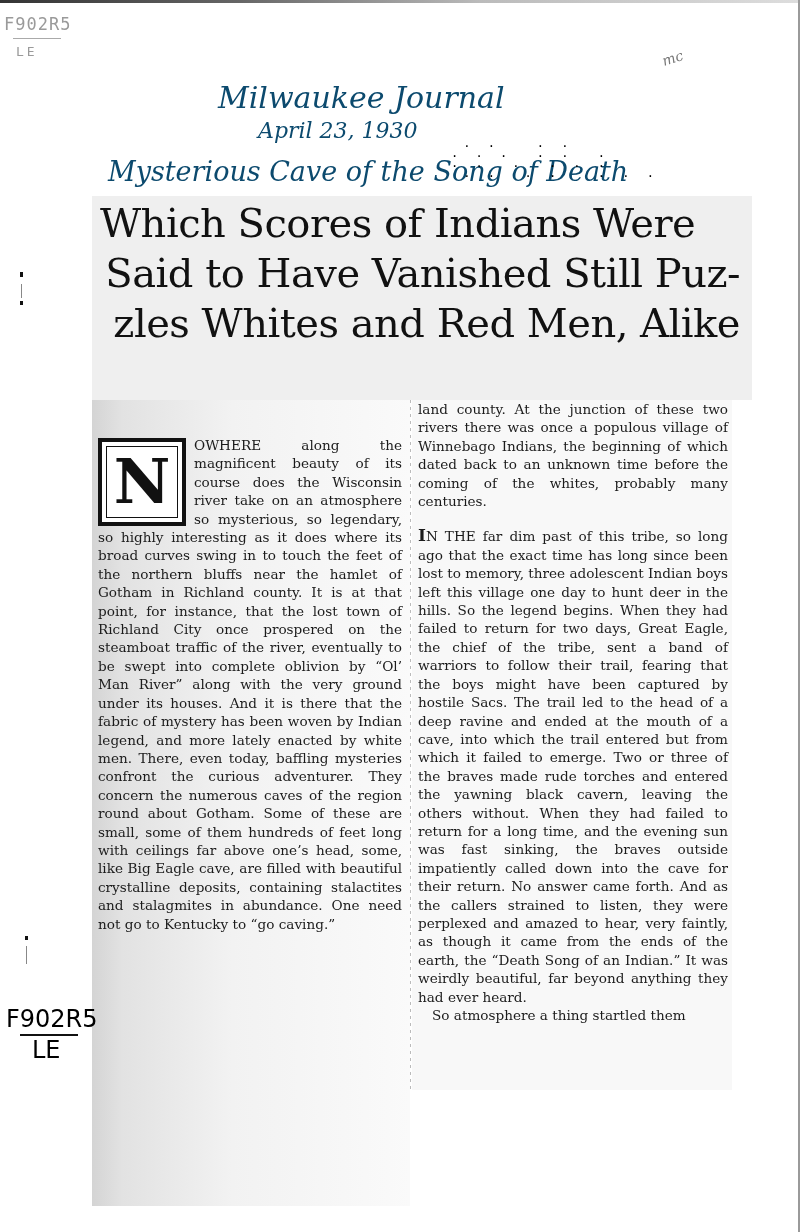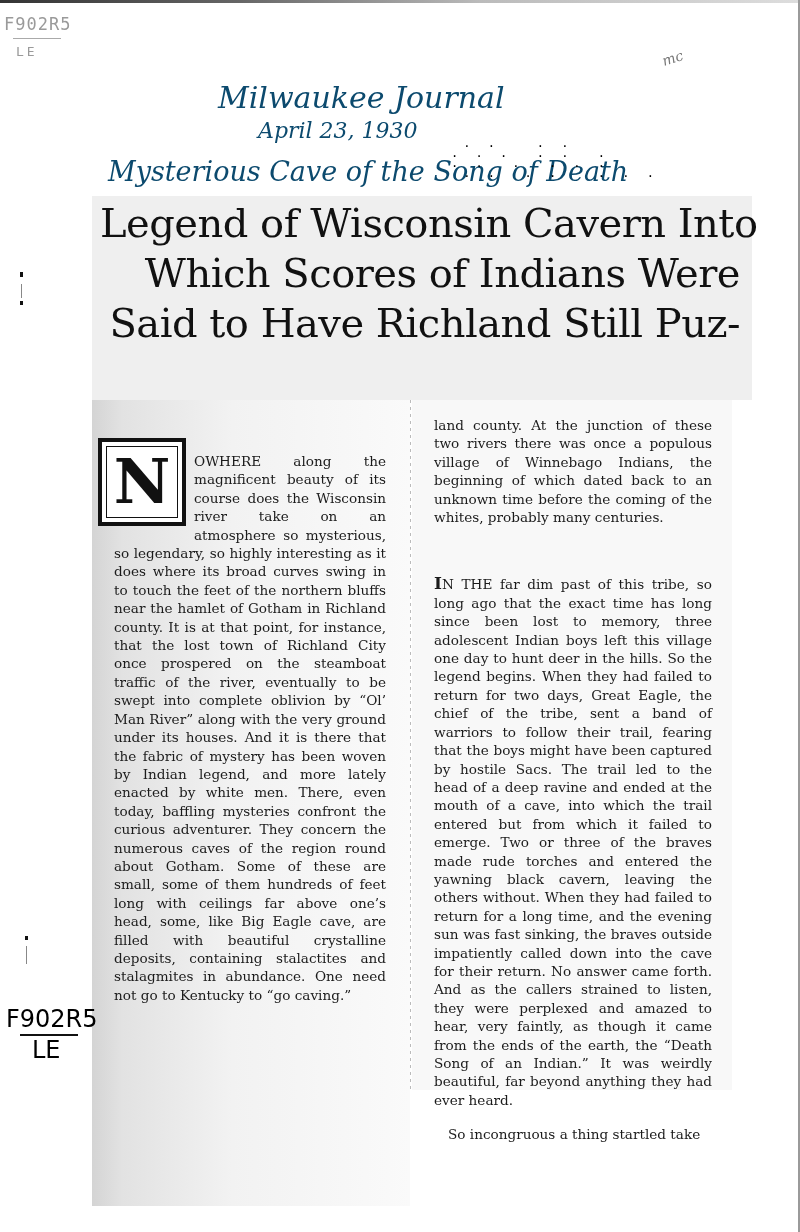--- a/index.html
+++ b/index.html
@@ -182,7 +182,6 @@
   <div class="clip-shade-right"></div>
 
   <div class="headline">
-    <span class="line">Legend of Wisconsin Cavern Into</span>
     <span class="line">Which Scores of Indians Were</span>
     <span class="line">Said to Have Richland Still Puz-</span>
   </div>

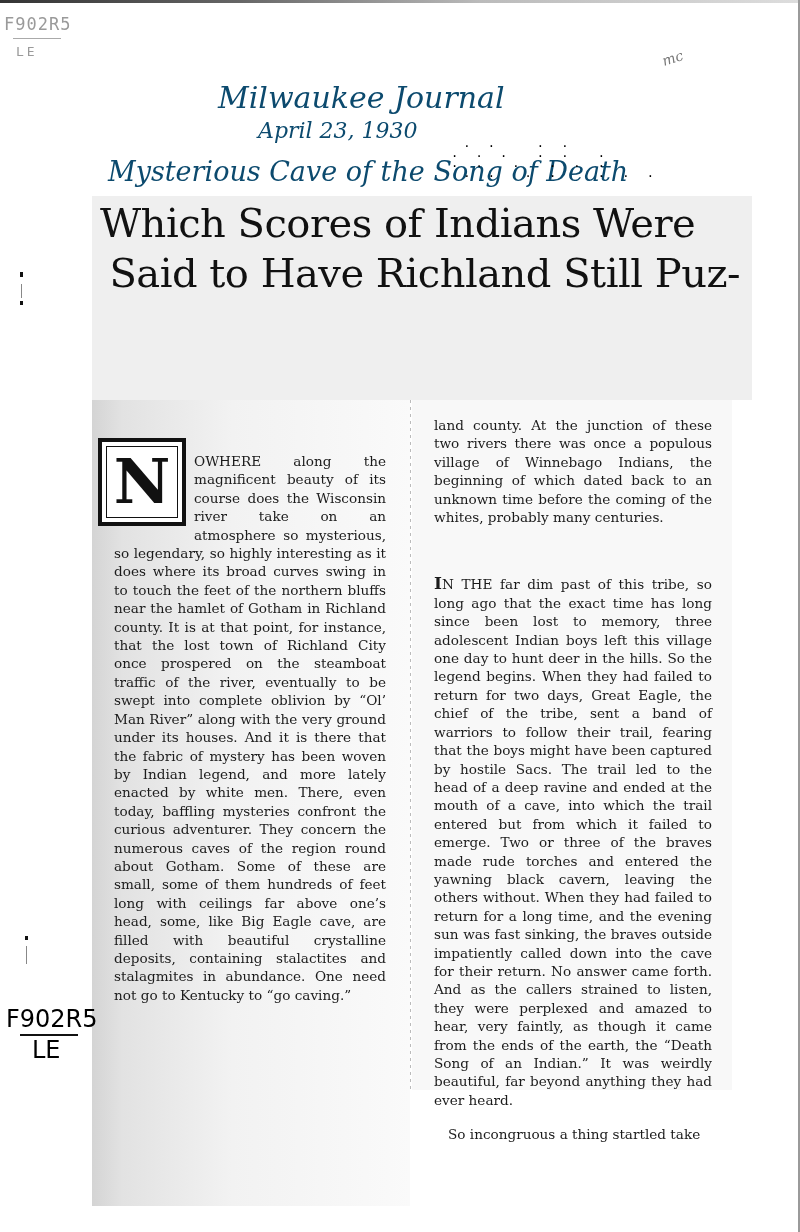--- a/index.html
+++ b/index.html
@@ -183,7 +183,7 @@
 
   <div class="headline">
     <span class="line">Which Scores of Indians Were</span>
-    <span class="line">Said to Have Richland Still Puz-</span>
+    <span class="line">Said to Have Vanished Still Puz-</span>
   </div>
 
   <div class="col-rule"></div>

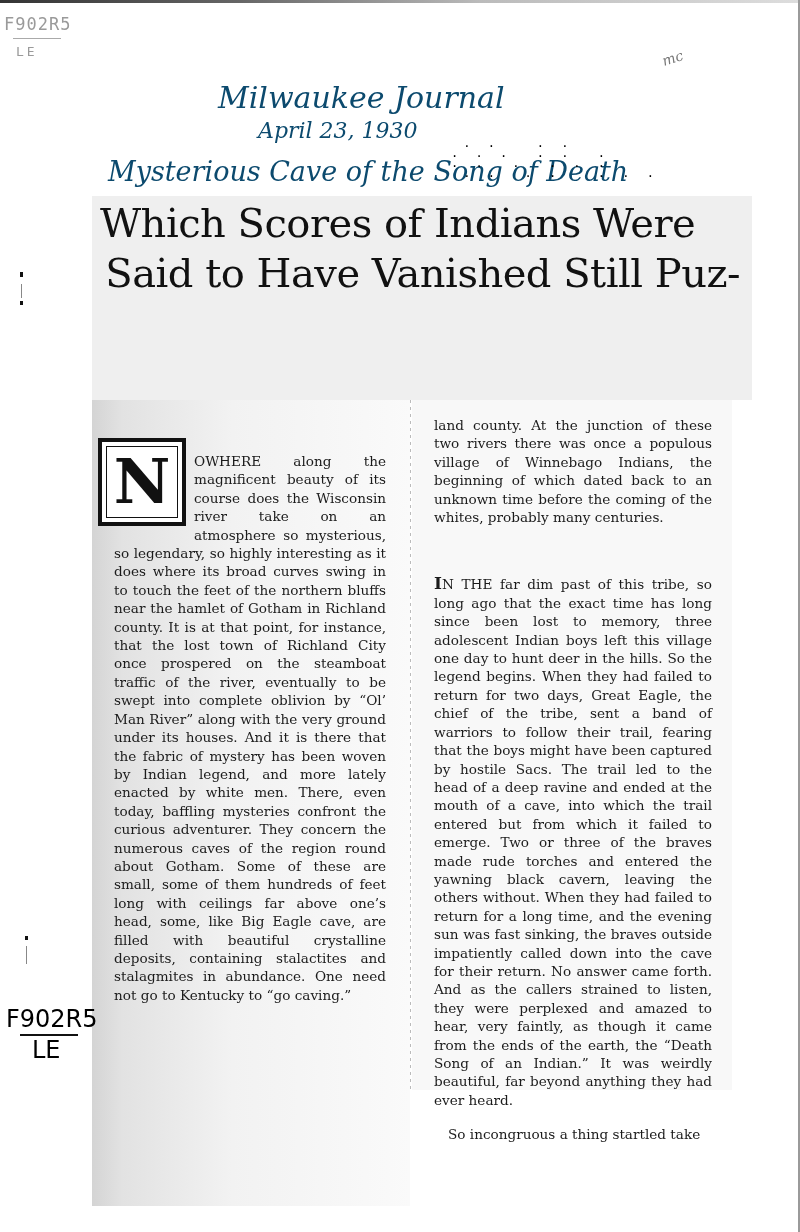--- a/index.html
+++ b/index.html
@@ -184,6 +184,7 @@
   <div class="headline">
     <span class="line">Which Scores of Indians Were</span>
     <span class="line">Said to Have Vanished Still Puz-</span>
+    <span class="line">zles Whites and Red Men, Alike</span>
   </div>
 
   <div class="col-rule"></div>

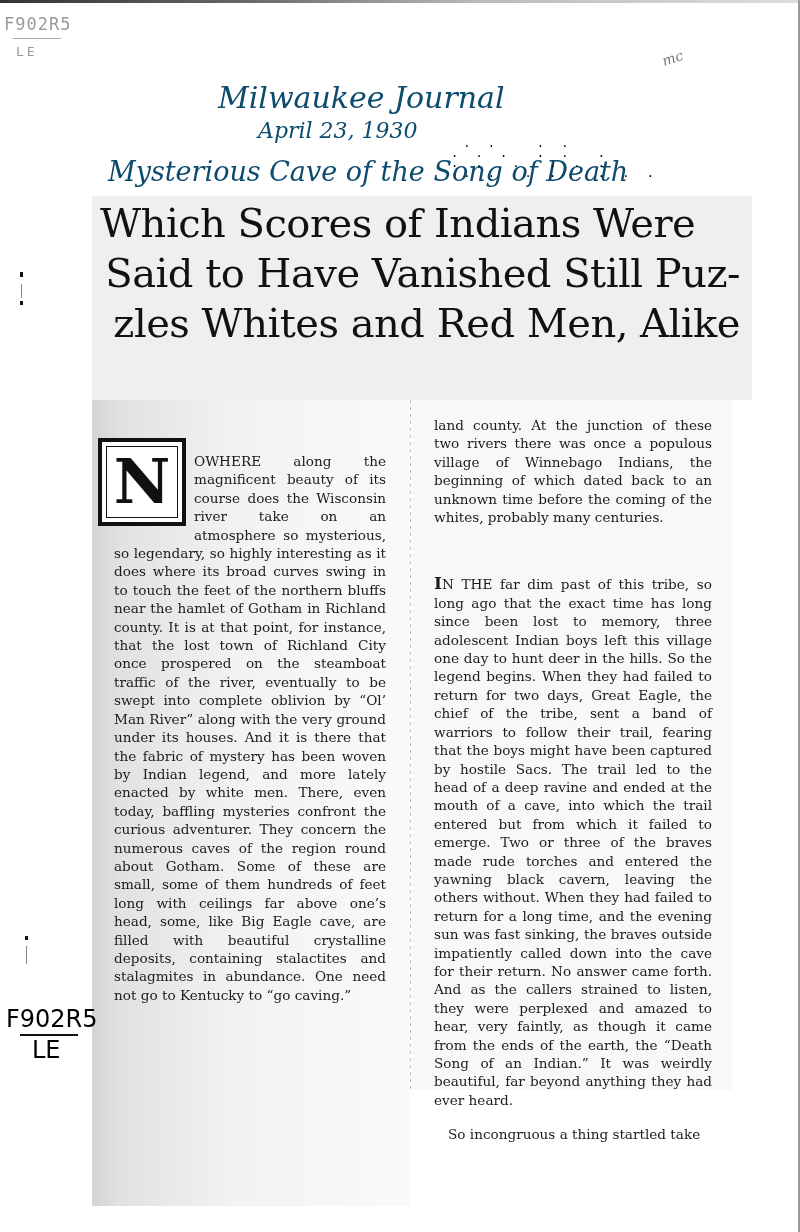--- a/index.html
+++ b/index.html
@@ -104,7 +104,7 @@
     }
     .col-left { left: 6px; top: 240px; width: 304px; }
     .col-right { left: 326px; top: 204px; width: 310px; }
-    .col p { margin: 16px; }
+    .col p { margin: 0; }
     .col .ind { text-indent: 14px; }
     .dropcap {
       float: left;

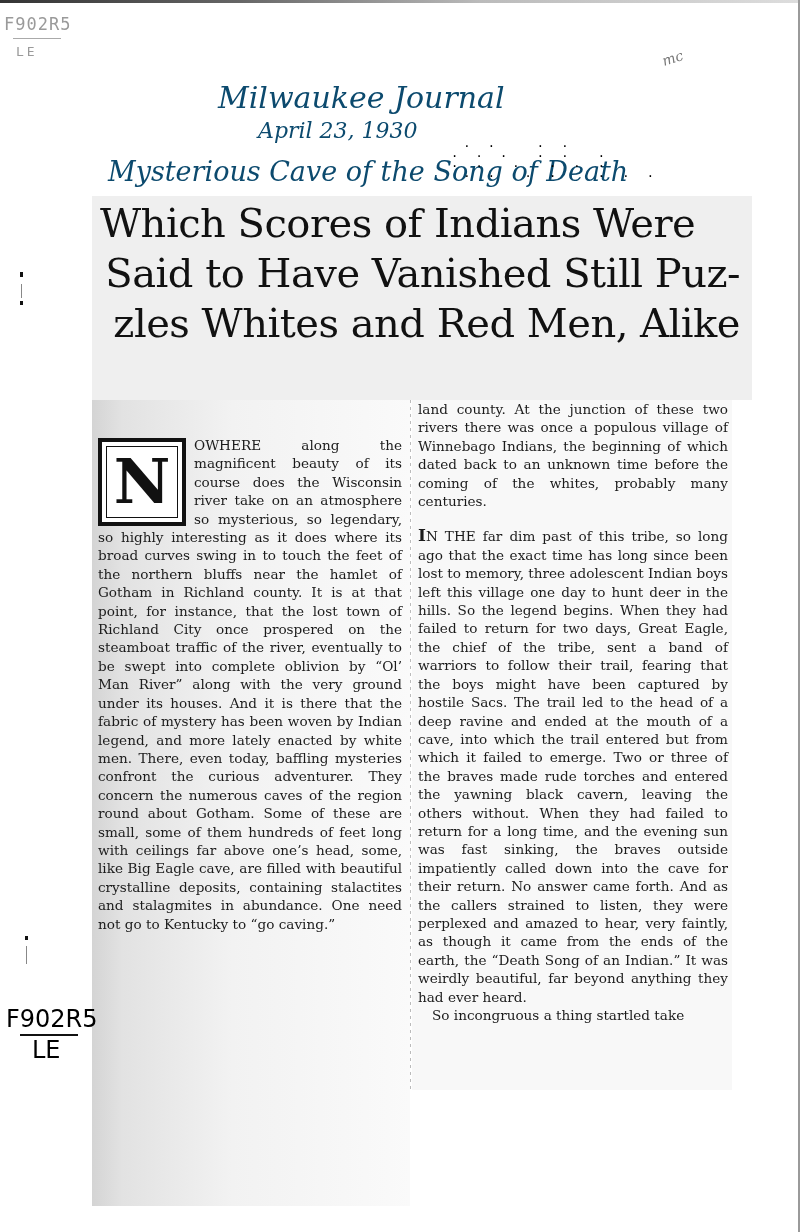--- a/index.html
+++ b/index.html
@@ -200,7 +200,7 @@
     <p>land county. At the junction of these two rivers there was once a populous village of Winnebago Indians, the beginning of which dated back to an unknown time before the coming of the whites, probably many centuries.</p>
     <div class="sect-gap"></div>
     <p><span class="big-i">I</span><span>N THE far dim past of this tribe, so long ago that the exact time has long since been lost to memory, three adolescent Indian boys left this village one day to hunt deer in the hills. So the legend begins. When they had failed to return for two days, Great Eagle, the chief of the tribe, sent a band of warriors to follow their trail, fearing that the boys might have been captured by hostile Sacs. The trail led to the head of a deep ravine and ended at the mouth of a cave, into which the trail entered but from which it failed to emerge. Two or three of the braves made rude torches and entered the yawning black cavern, leaving the others without. When they had failed to return for a long time, and the evening sun was fast sinking, the braves outside impatiently called down into the cave for their return. No answer came forth. And as the callers strained to listen, they were perplexed and amazed to hear, very faintly, as though it came from the ends of the earth, the “Death Song of an Indian.” It was weirdly beautiful, far beyond anything they had ever heard.</span></p>
-    <p class="ind">So incongruous a thing startled take</p>
+    <p class="ind">So atmosphere a thing startled them</p>
   </div>
 </div>
 

